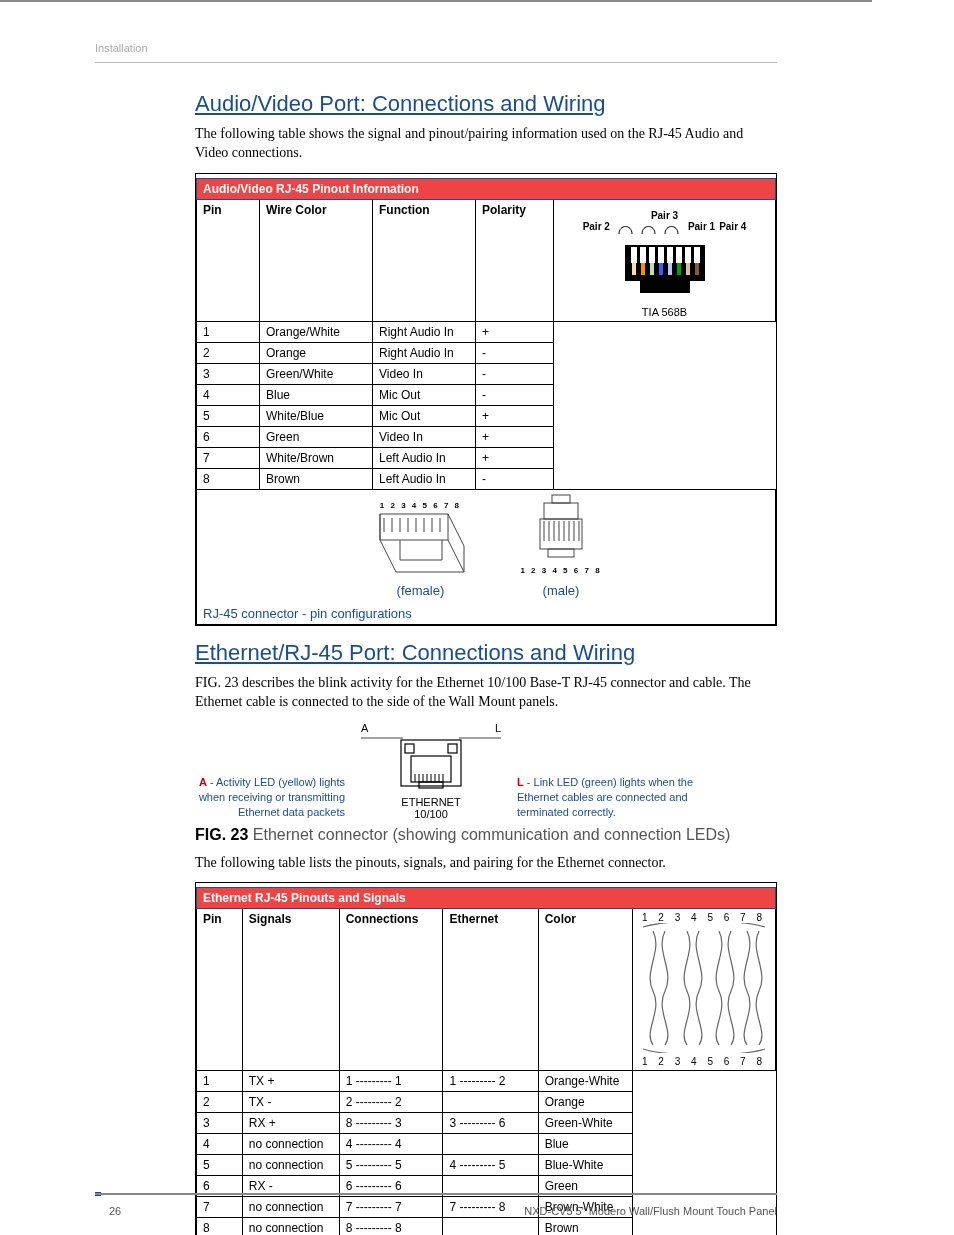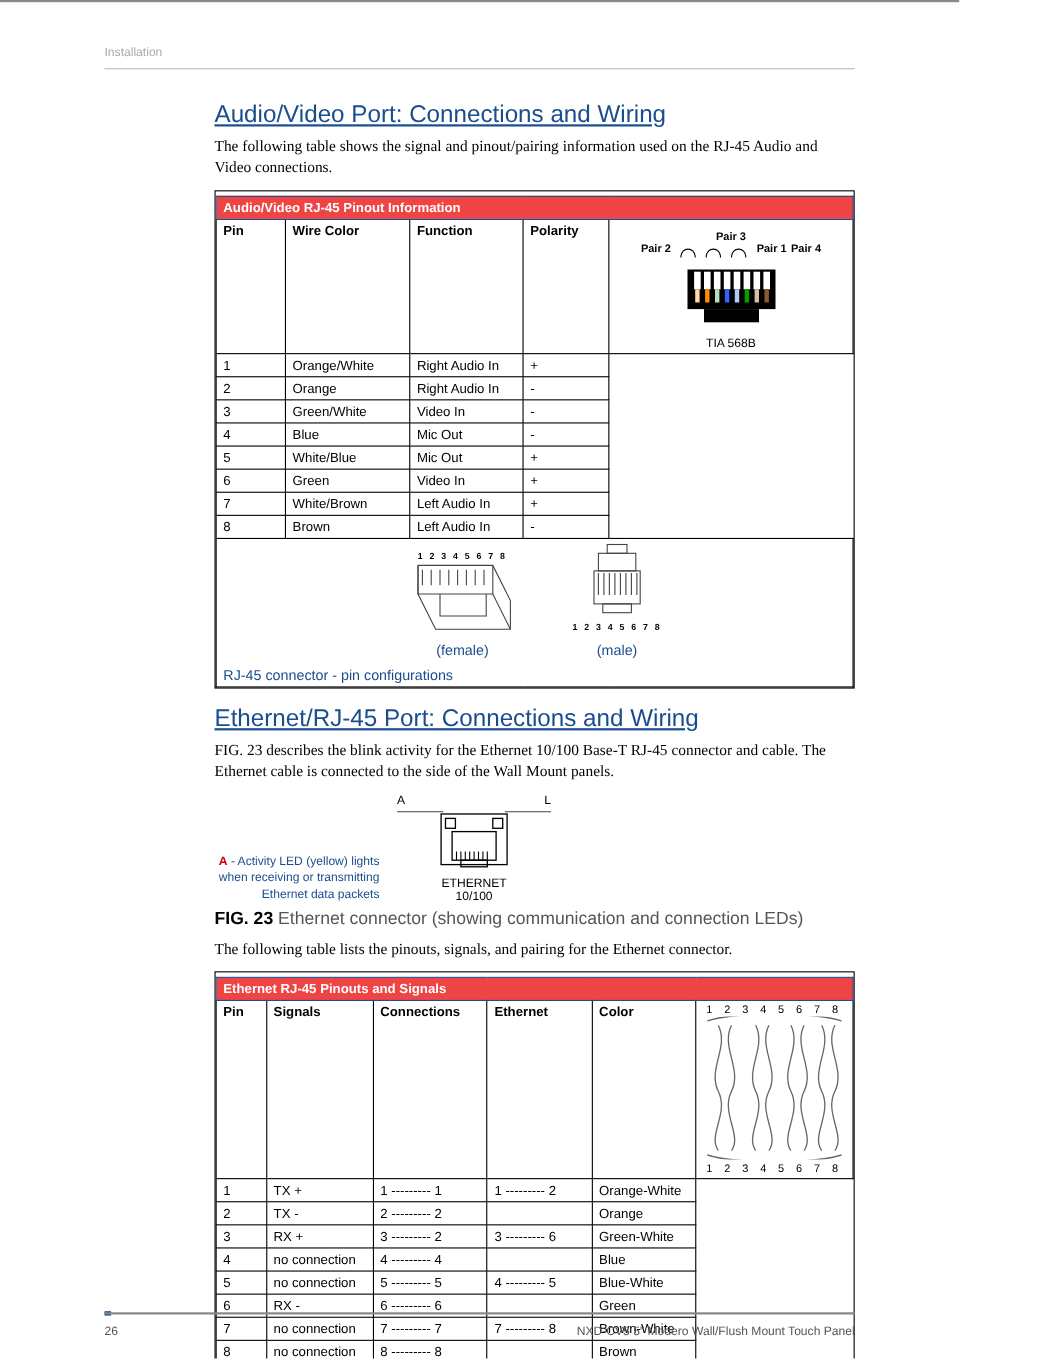--- a/index.html
+++ b/index.html
@@ -244,6 +244,9 @@
         <div>ETHERNET</div>
         <div>10/100</div>
       </div>
+      <div class="desc right">
+        <b>L</b><span> - Link LED (green) lights when the Ethernet cables are connected and terminated correctly.</span>
+      </div>
     </div>
     <div class="fig-caption"><b>FIG. 23</b><span>  Ethernet connector (showing communication and connection LEDs)</span></div>
 

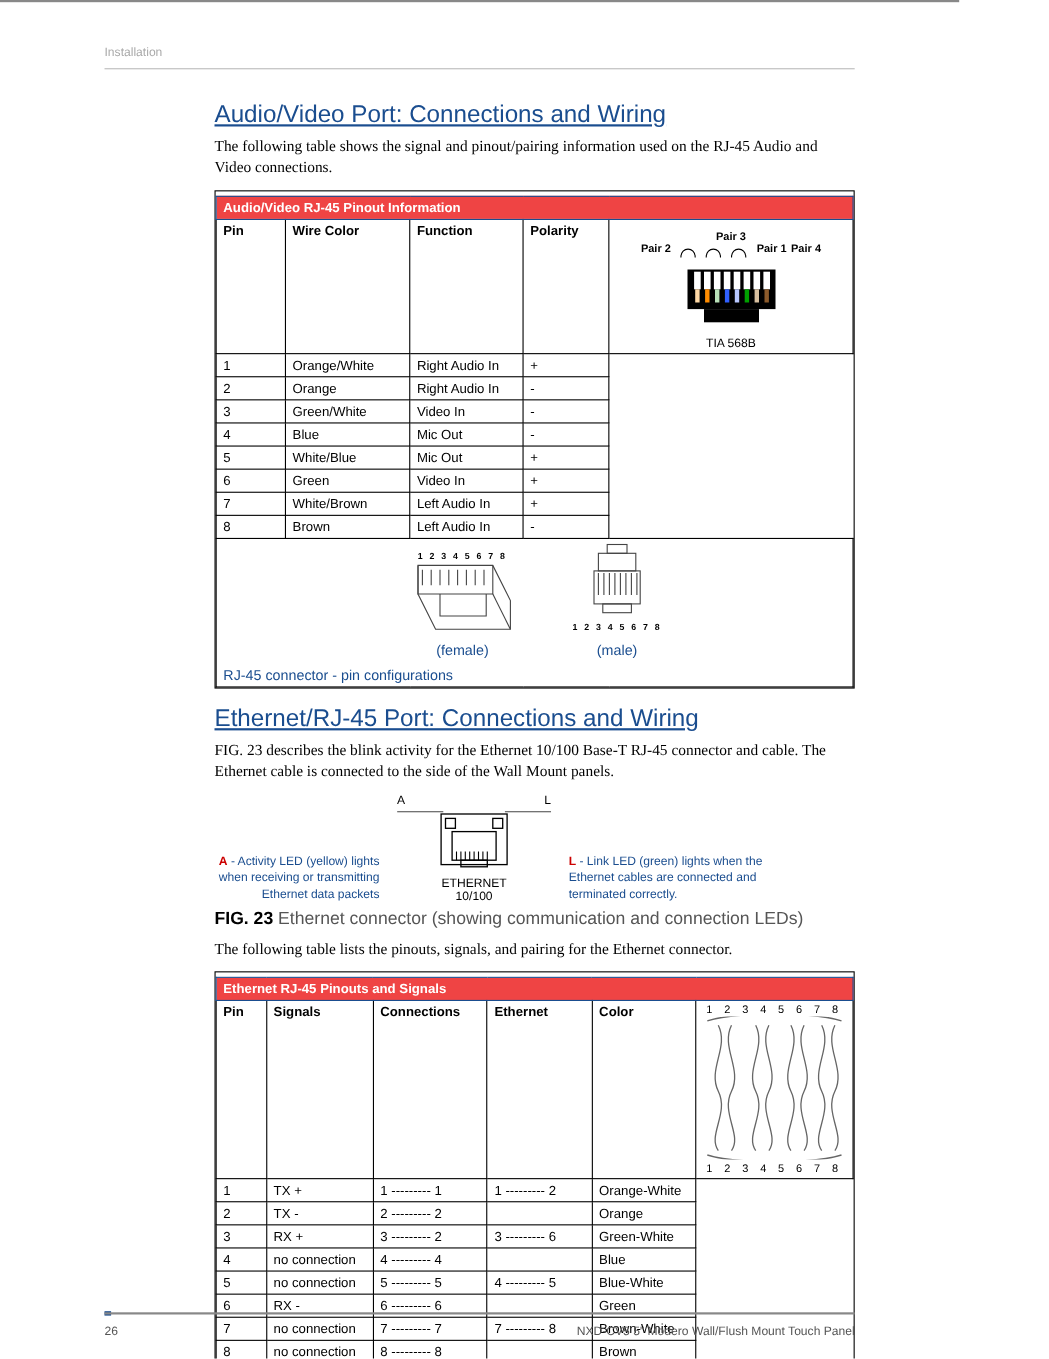--- a/index.html
+++ b/index.html
@@ -313,7 +313,7 @@
             <tr>
               <td>3</td>
               <td>RX +</td>
-              <td>3 --------- 2</td>
+              <td>8 --------- 3</td>
               <td>3 --------- 6</td>
               <td>Green-White</td>
             </tr>

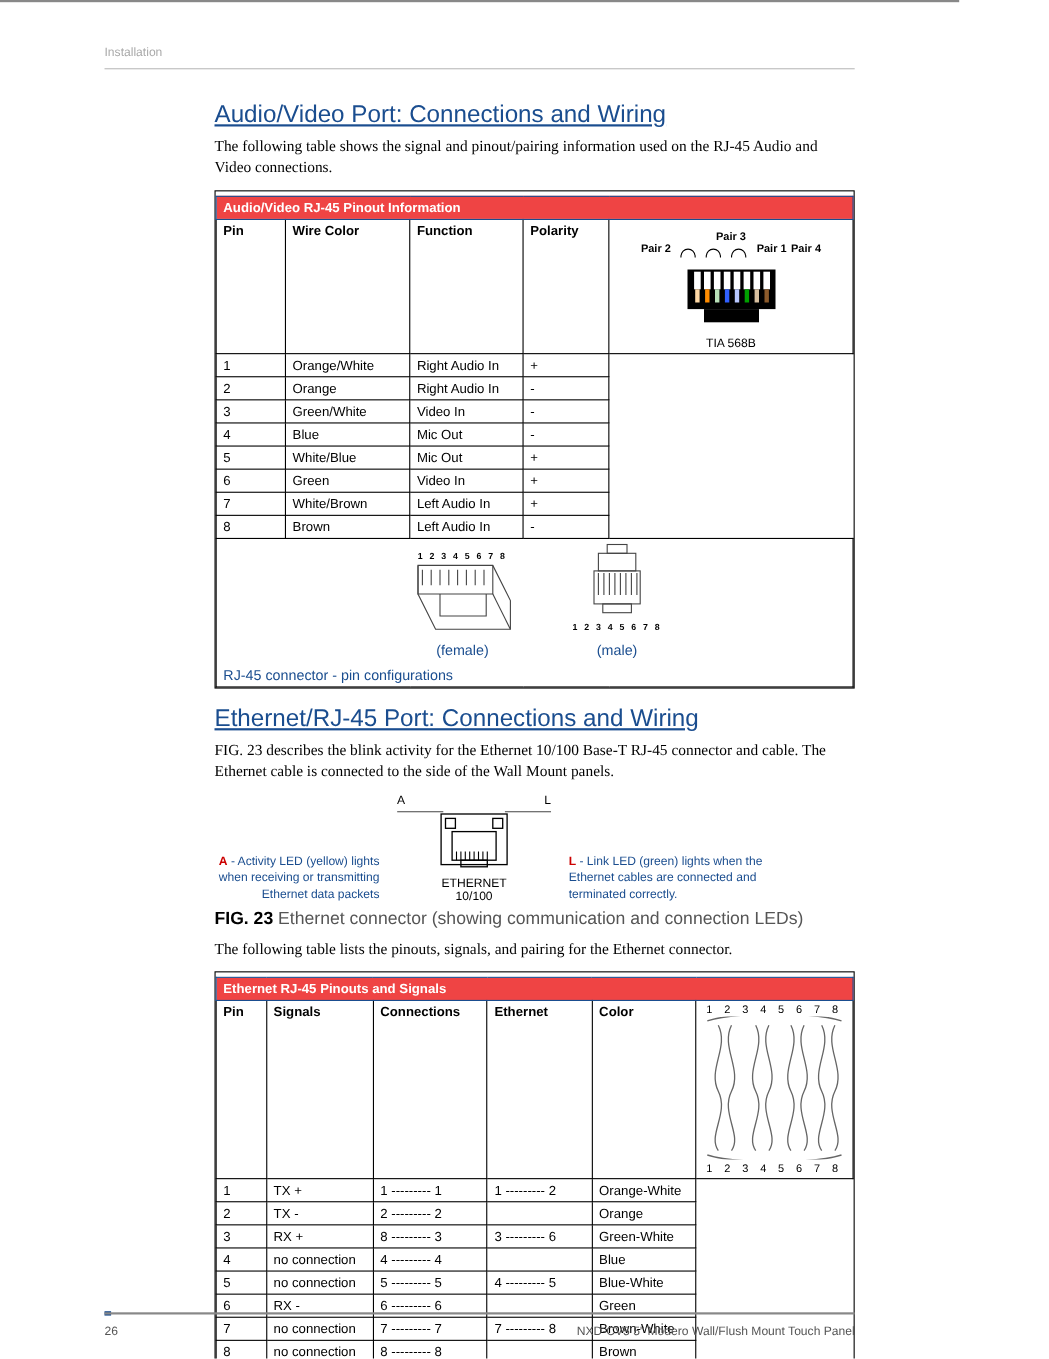--- a/index.html
+++ b/index.html
@@ -17,7 +17,7 @@
   .table-wrap{border:1px solid #000;margin-bottom:14px;}
   .fig-caption{font-size:16px;color:#555;margin:6px 0 10px 0;}
   .fig-caption b{color:#000;}
-  .footer{position:absolute;left:95px;right:95px;bottom:18px;font-size:11px;color:#555;display:flex;justify-content:space-between;}
+  .footer{position:absolute;left:109px;right:95px;bottom:18px;font-size:11px;color:#555;display:flex;justify-content:space-between;}
   
   .pin-diagram-cell{text-align:center;padding:14px 6px 10px 6px;font:11px Arial;}
   .blue-label{color:#1a4d8f;font-size:13px;}

